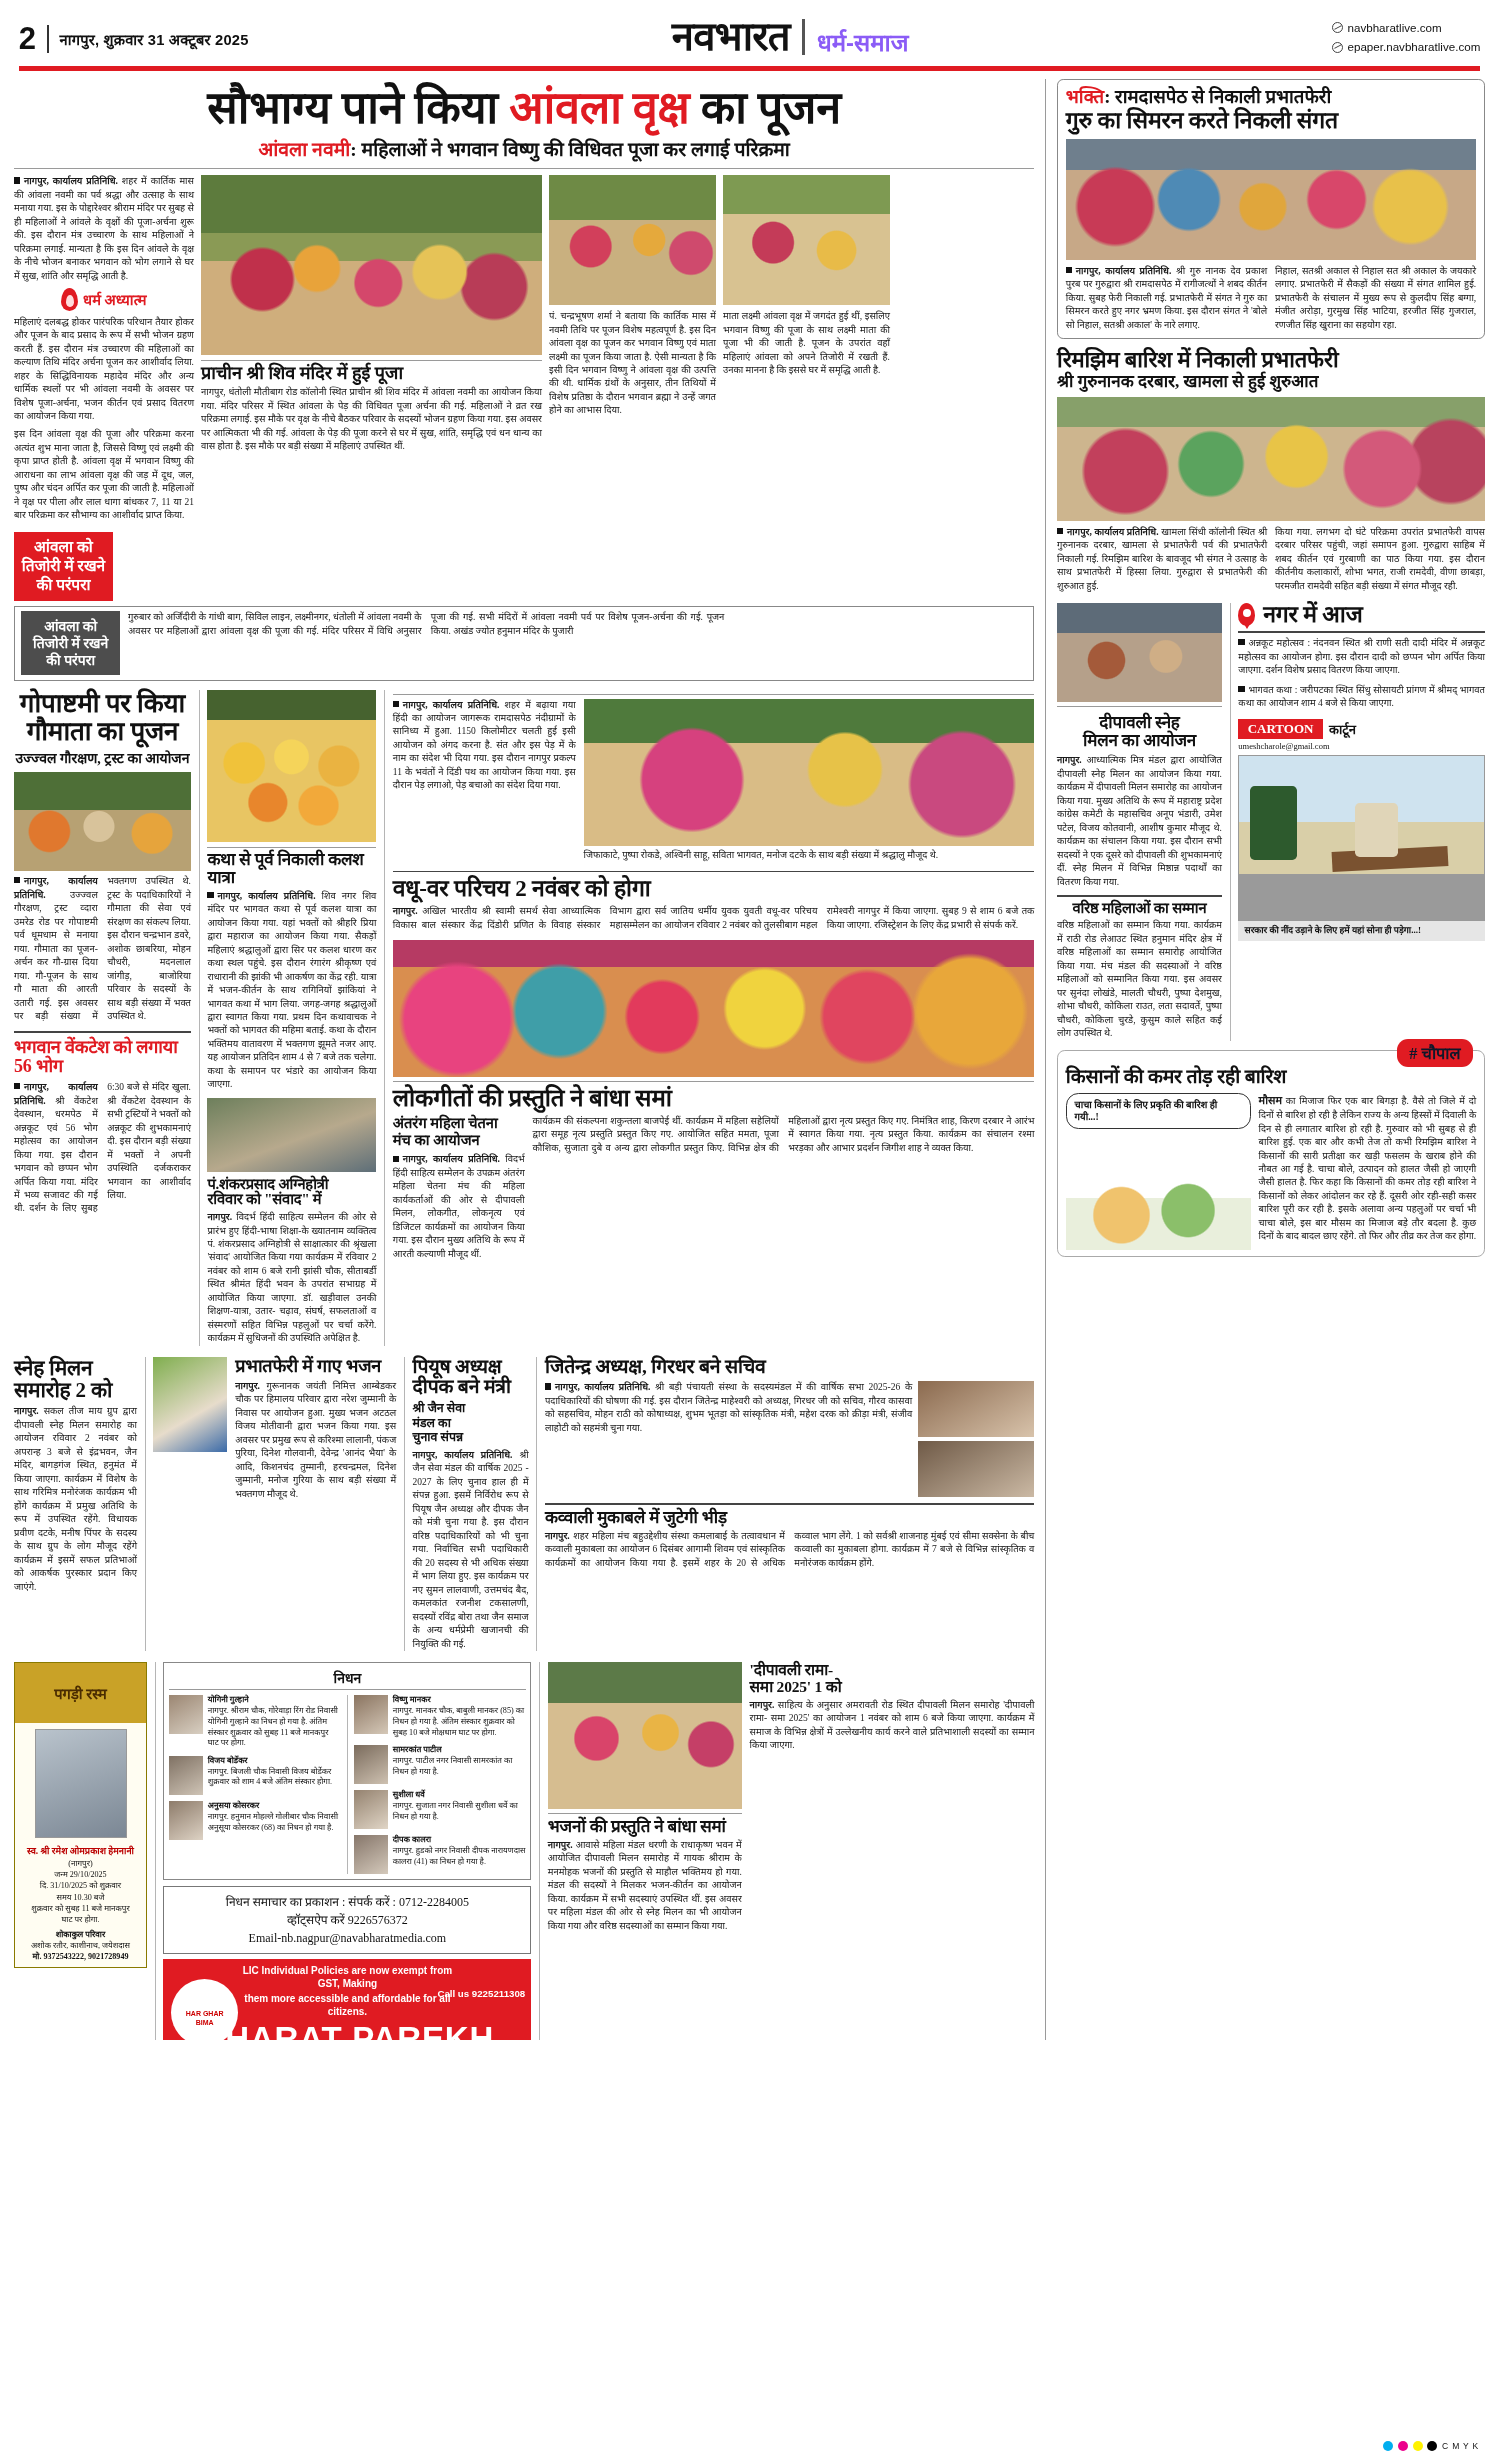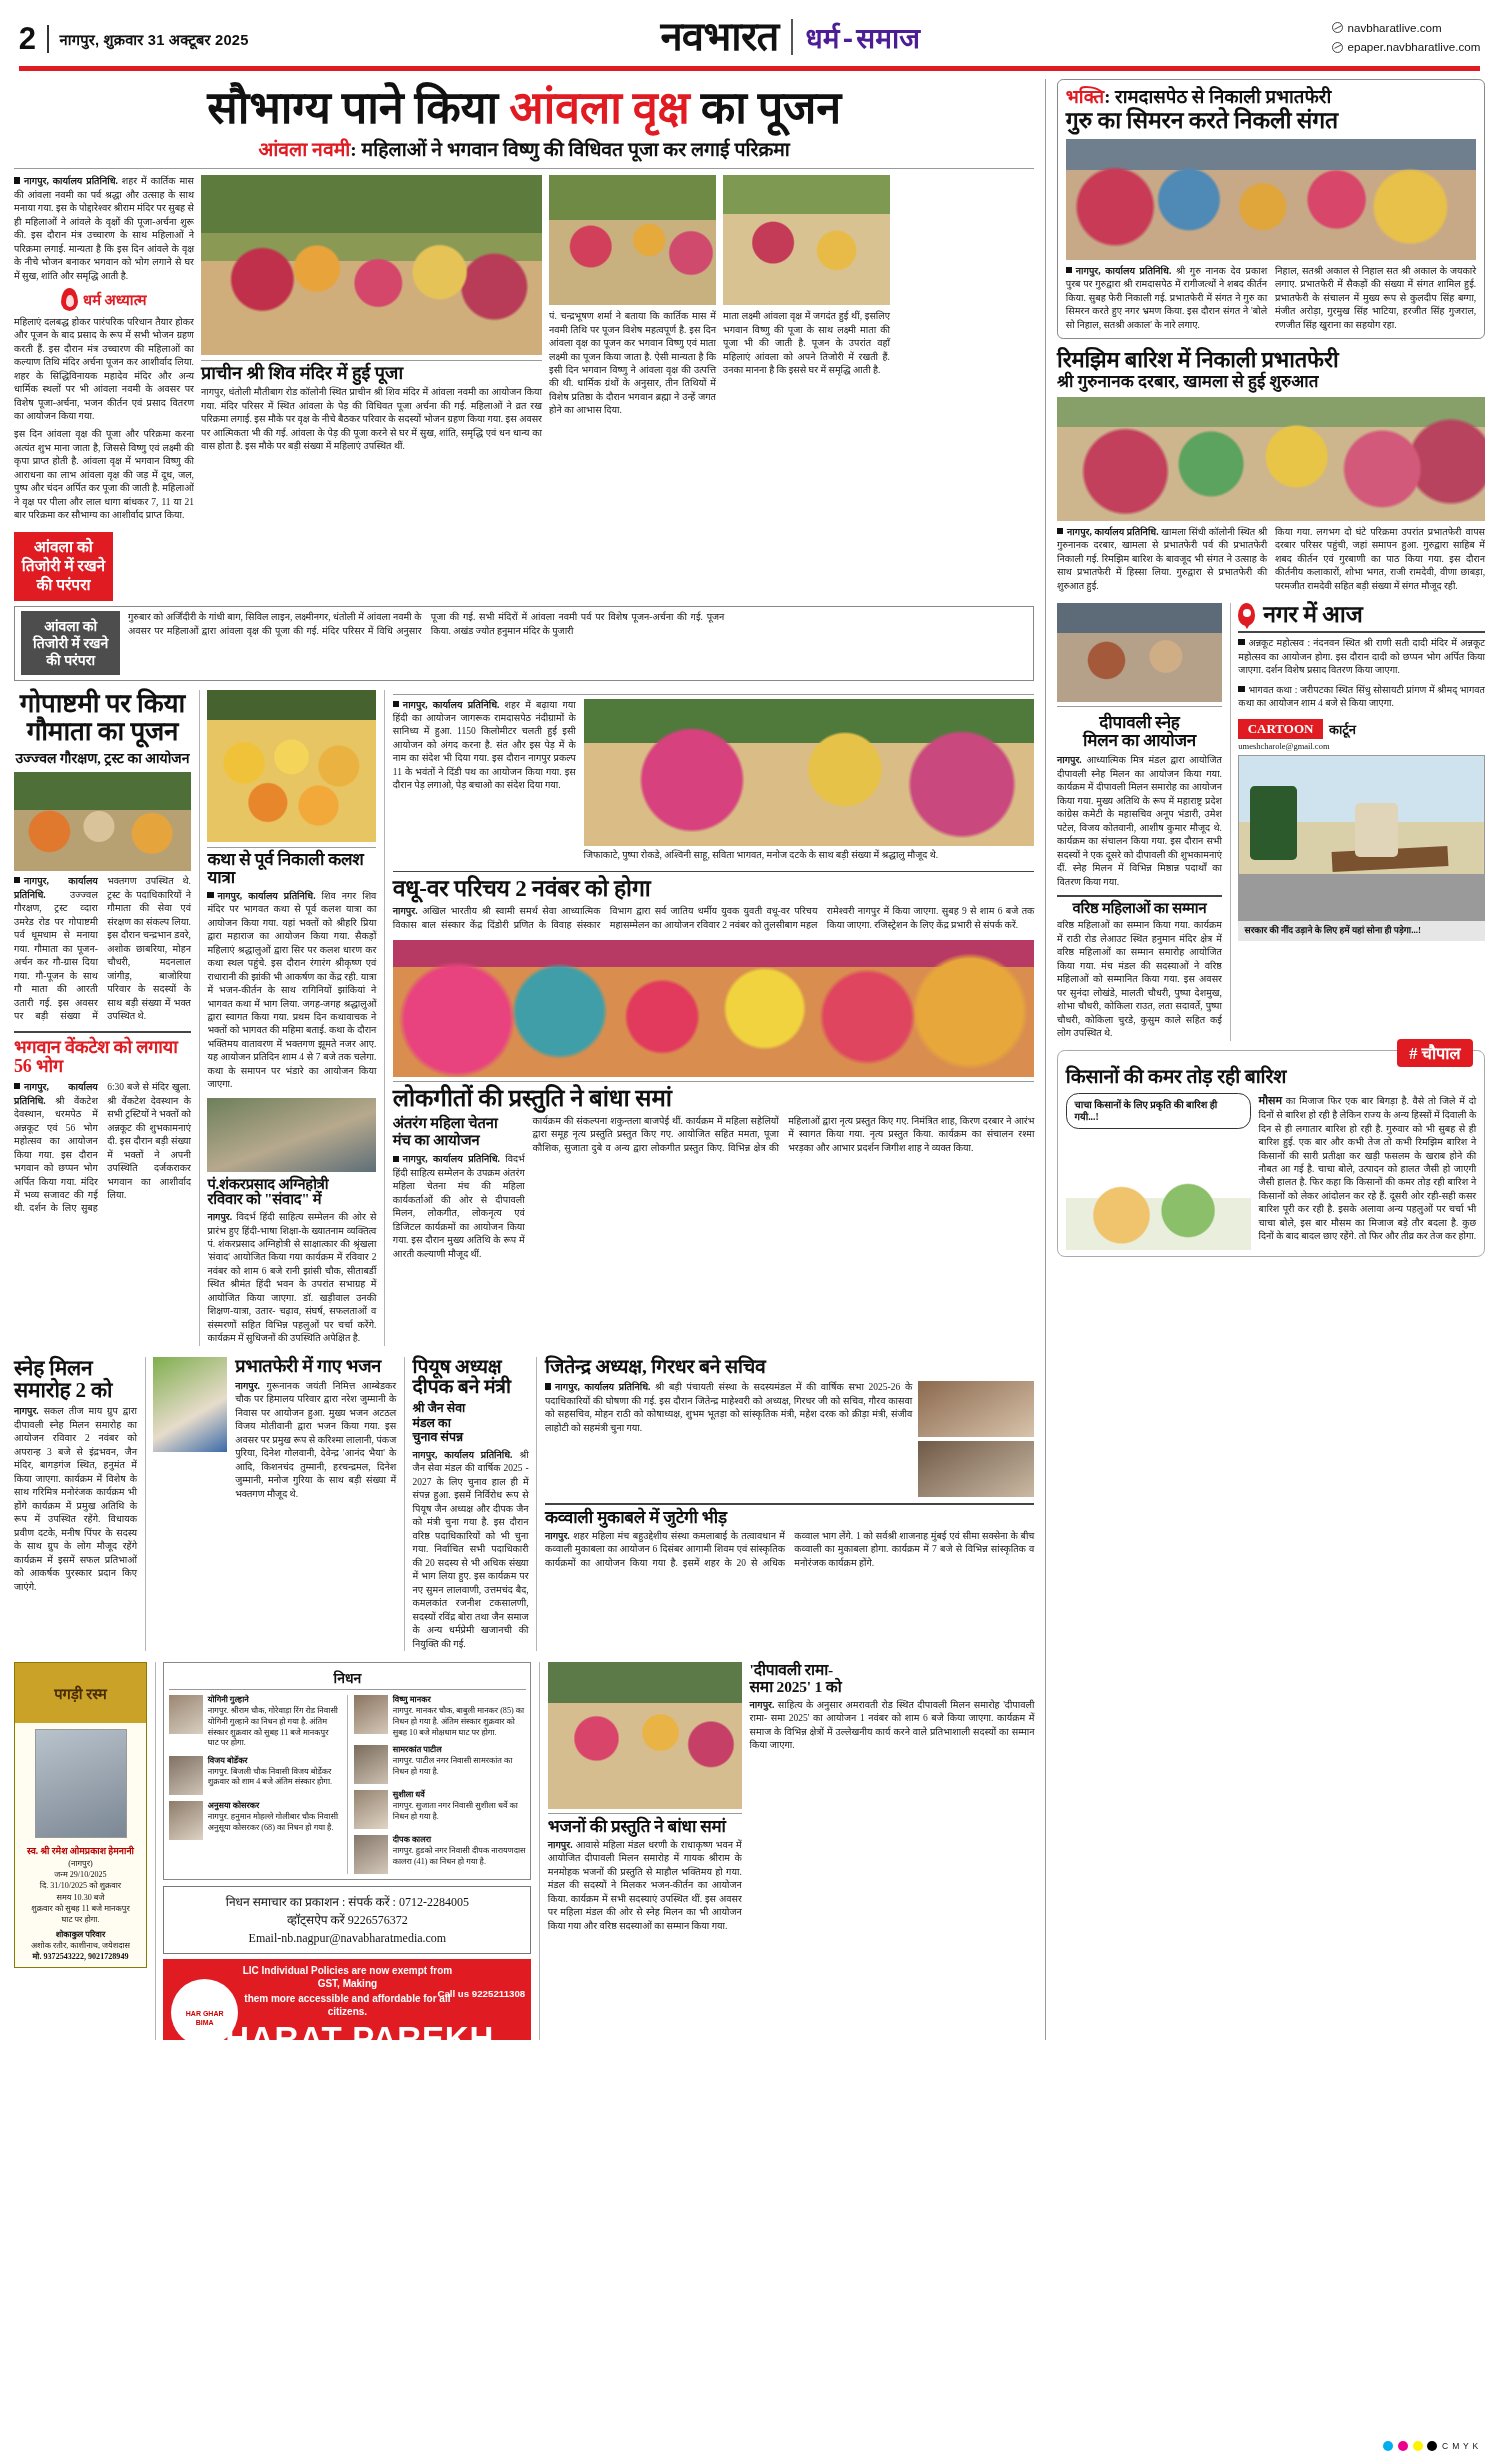--- a/index.html
+++ b/index.html
@@ -25,8 +25,8 @@
   .brand { font-size: 40px; font-weight: 900; letter-spacing: -0.8px; line-height: .95;
            font-family: "Liberation Sans", sans-serif; }
   .brand-bar { width: 2.3px; height: 36px; background: #555; }
-  .brand-sec { font-size: 28px; font-weight: 900; color: #4c1d95; line-height: 1;
-               font-family: Liberation Mono, monospace; }
+  .brand-sec { font-size: 24px; font-weight: 900; color: #8b5cf6; line-height: 1;
+               font-family: Liberation Sans, sans-serif; }
   .mh-right { font-size: 11.6px; line-height: 1.65; text-align: left;
               font-family: "Liberation Sans", sans-serif; }
   .mh-right div { display: flex; align-items: center; gap: 4.7px; }

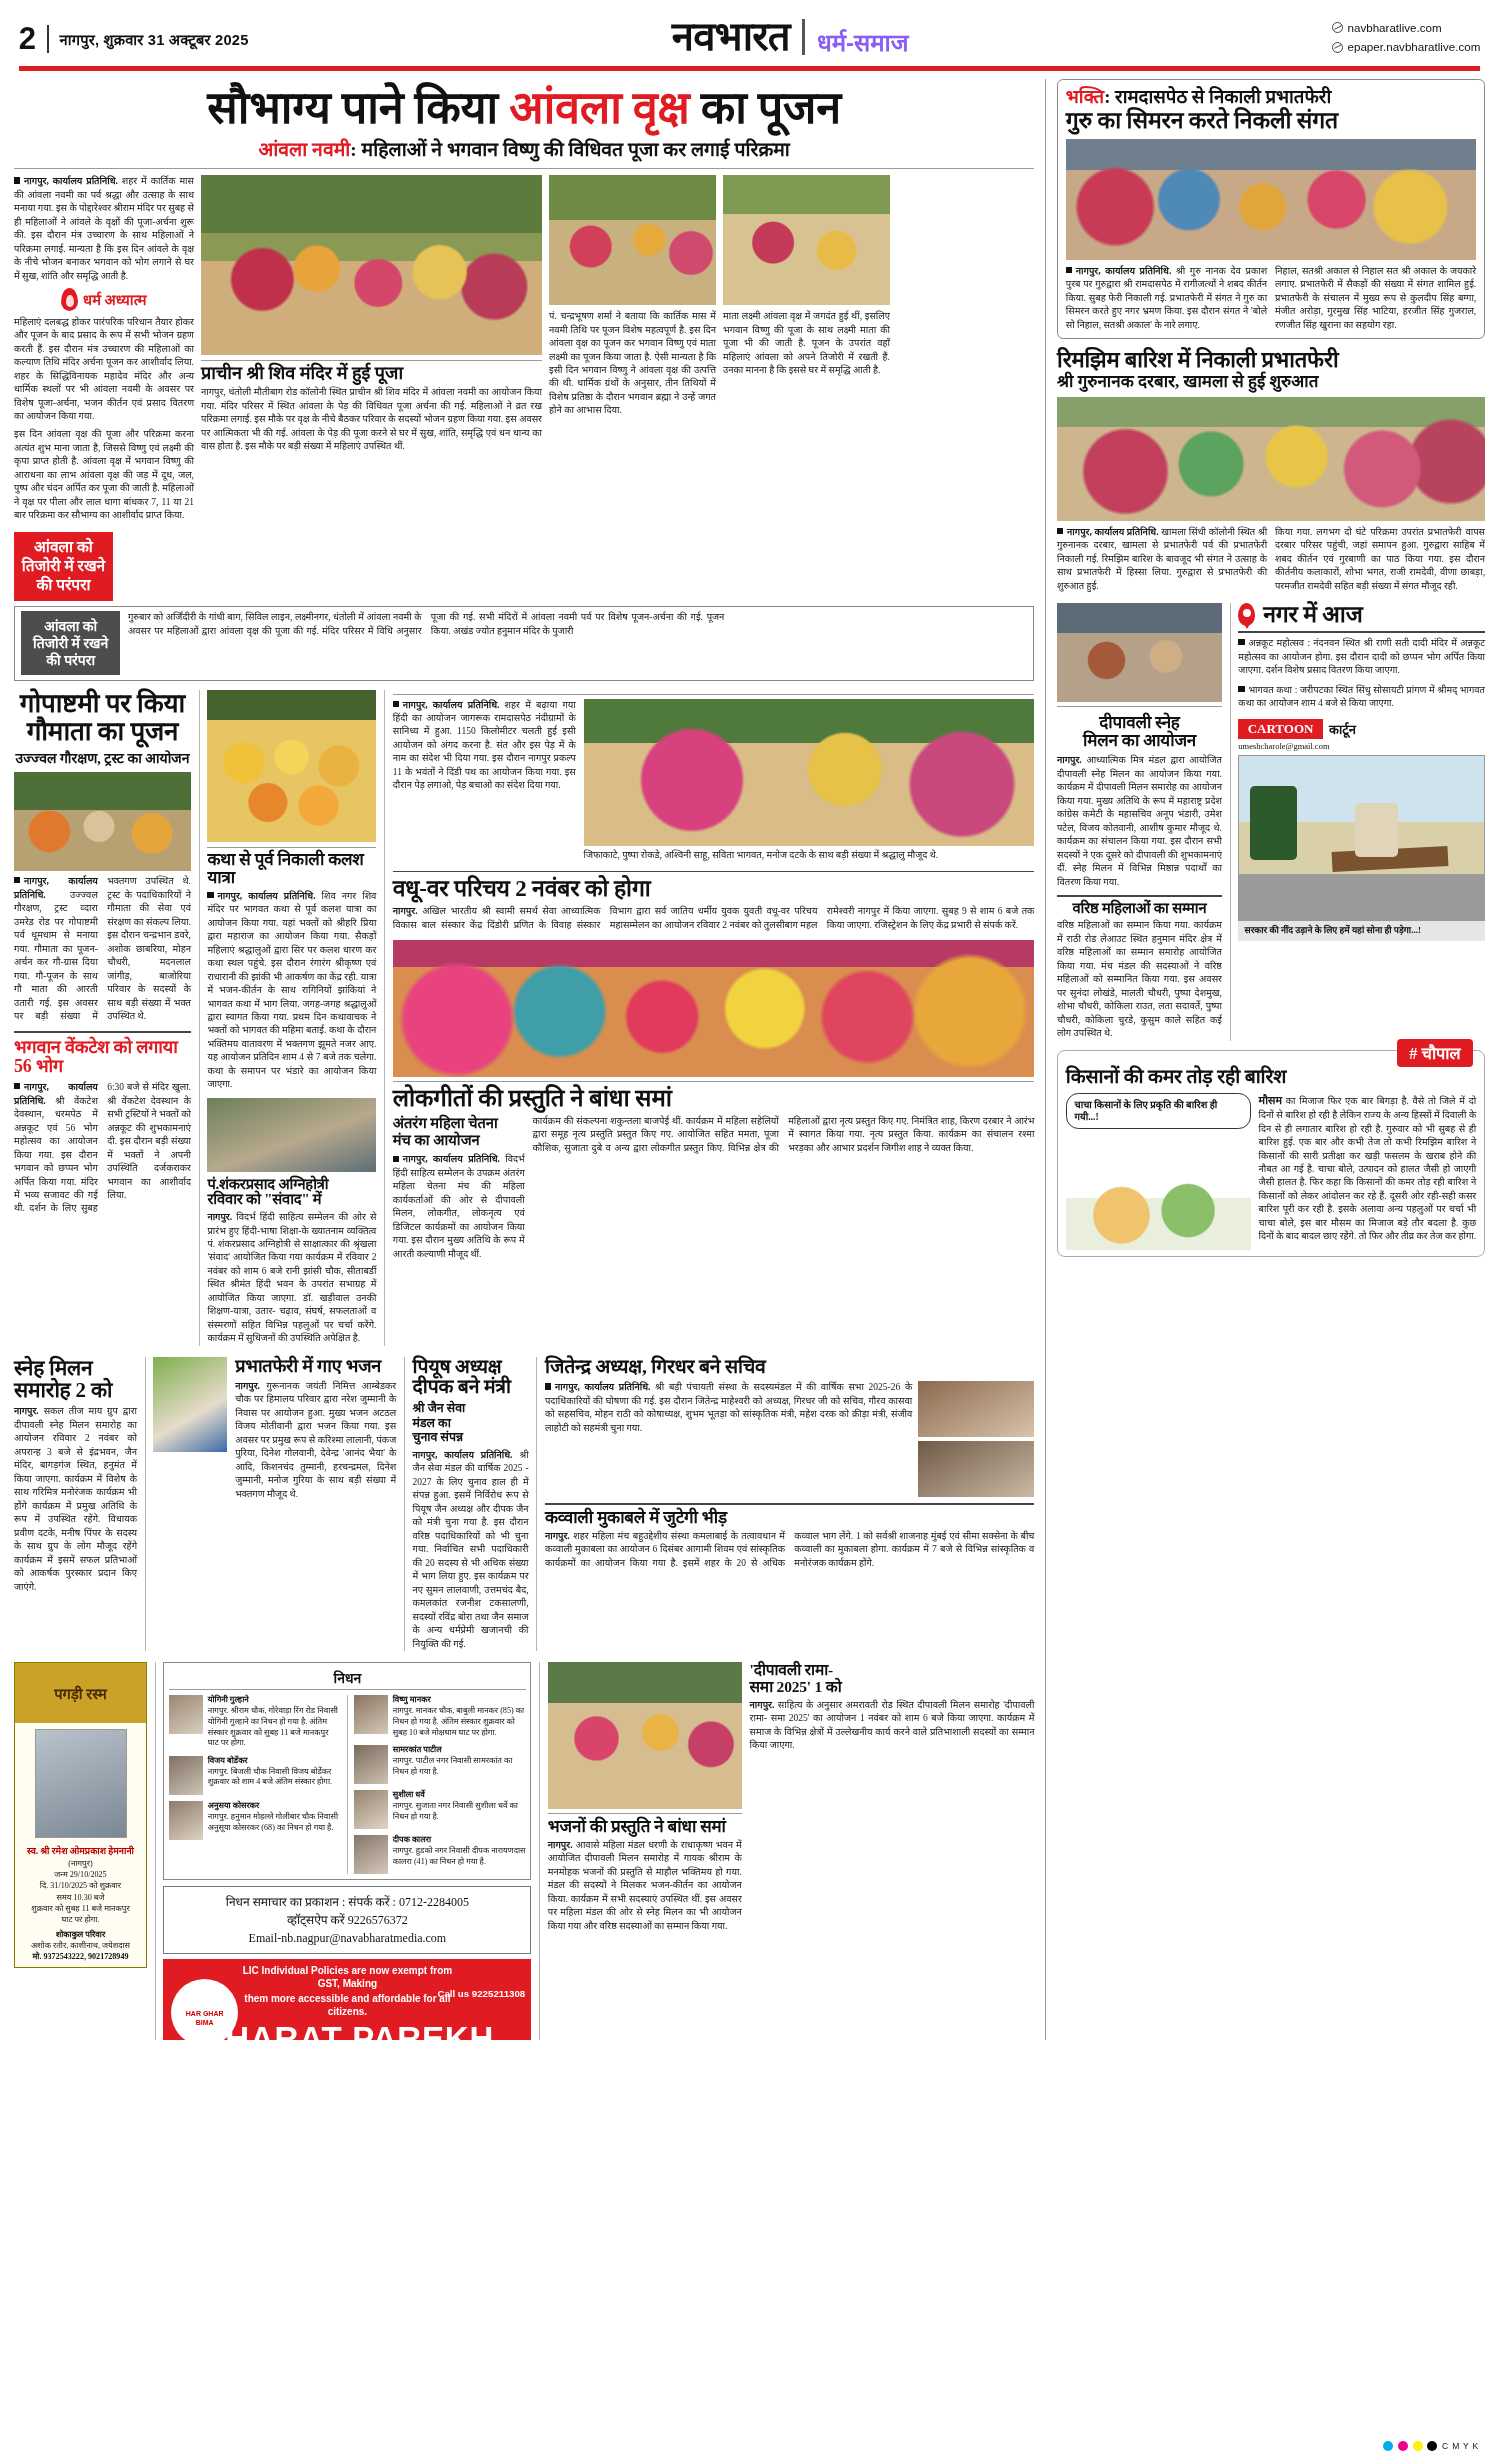--- a/index.html
+++ b/index.html
@@ -94,7 +94,7 @@
   .pin:after { content:''; position:absolute; left:4.7px; top:5.4px; width:7.8px;height:7.8px;
         background:#fff; border-radius:50%; }
 
-  .tag-red { background:#e01b22; color:#ffffff; font-weight:900; border-radius: 4px;
+  .tag-red { background:#e01b22; color:#0f172a; font-weight:900; border-radius: 11px;
              padding: 3.1px 12.4px; font-size: 16.3px; display:inline-block; }
   .tag-cart { background:#e01b22; color:#fff; font-weight:900; padding: 2.3px 9.3px;
               font-size: 13px; display:inline-block; }

